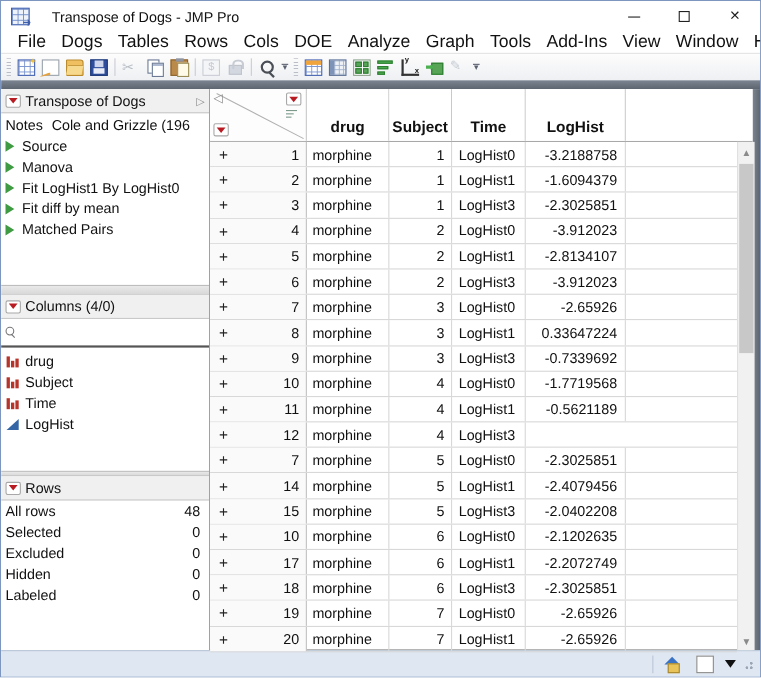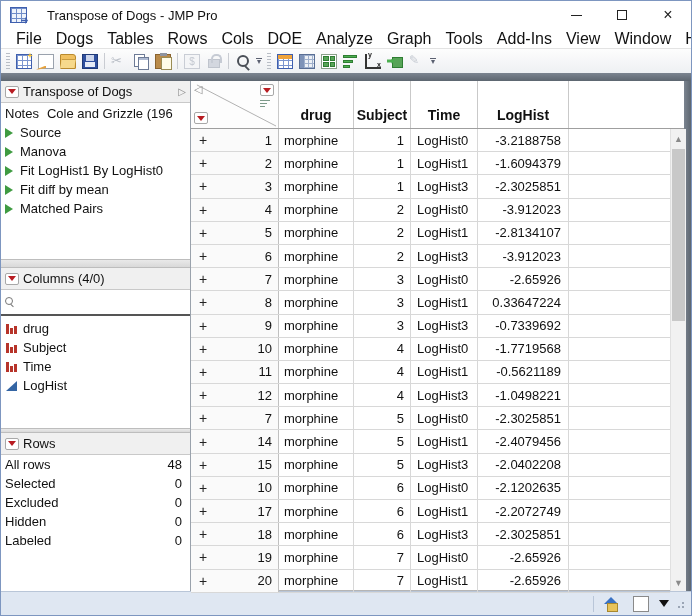--- a/index.html
+++ b/index.html
@@ -521,7 +521,6 @@
               <div class="tcell c-drug">morphine</div>
               <div class="tcell c-subject">4</div>
               <div class="tcell c-time">LogHist3</div>
-              <div class="tcell c-loghist">-1.0498221</div>
               <div class="tcell c-fill"></div>
             </div>
             <div class="trow">

